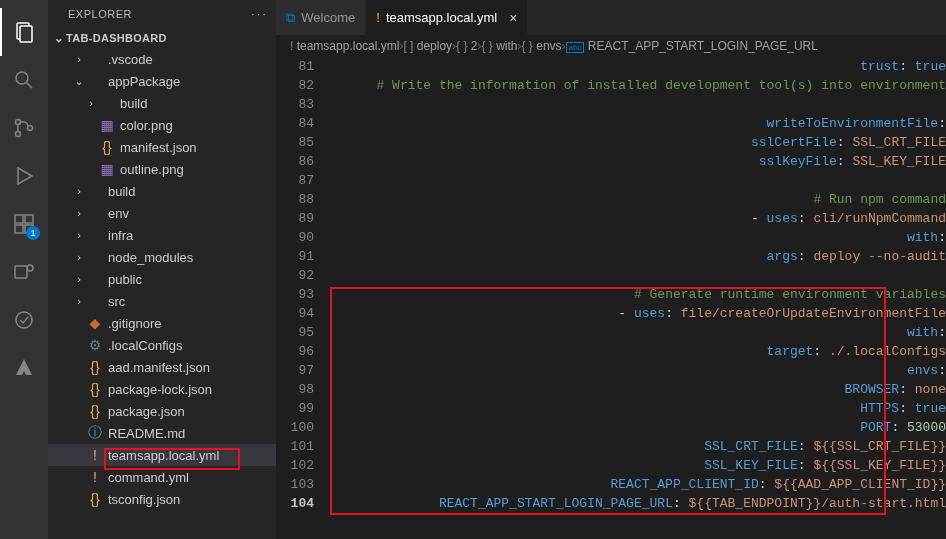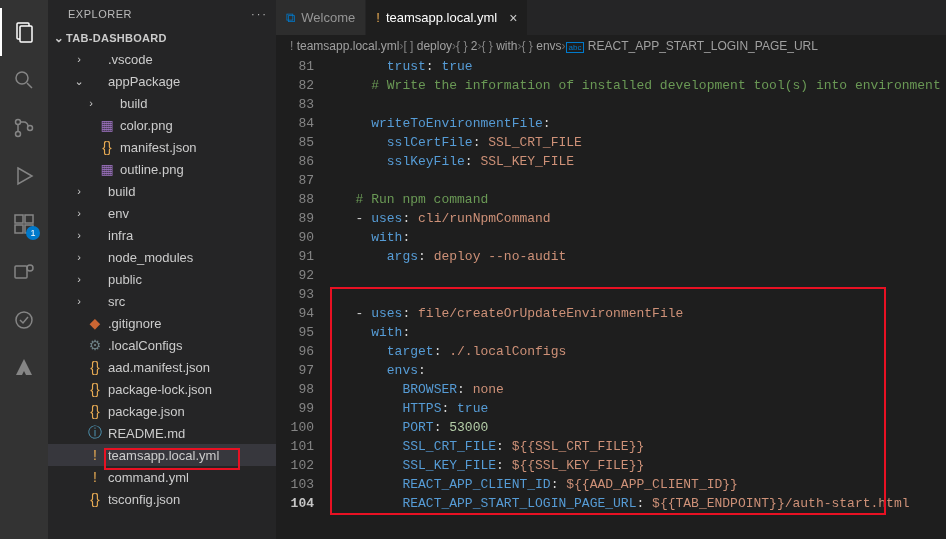--- a/index.html
+++ b/index.html
@@ -35,7 +35,7 @@
     .gutter .ln { height: 19px; }
     .gutter .ln.active { color: #c6c6c6; font-weight: bold; }
     .code { flex: 1; padding-left: 8px; position: relative; }
-    .code-line { height: 19px; white-space: pre; }
+    .code-line { height: 19px; white-space: pre; text-align: right; }
     .tok-key { color: #569cd6; }
     .tok-str { color: #ce9178; }
     .tok-com { color: #6a9955; }

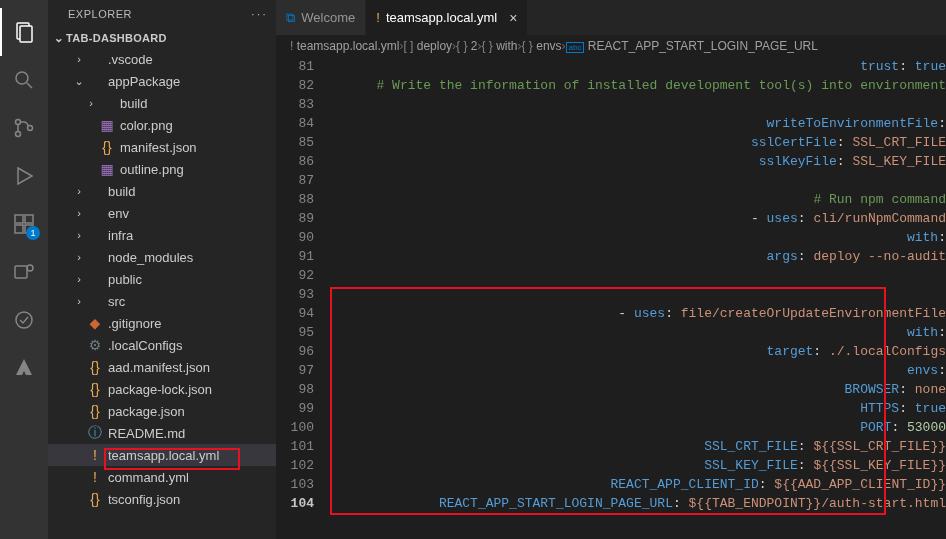--- a/index.html
+++ b/index.html
@@ -363,7 +363,7 @@
           <div class="code-line"><span class="tok-plain">    </span><span class="tok-key">with</span><span class="tok-plain">:</span></div>
           <div class="code-line"><span class="tok-plain">      </span><span class="tok-key">args</span><span class="tok-plain">: </span><span class="tok-str">deploy --no-audit</span></div>
           <div class="code-line"><span class="tok-plain"></span></div>
-          <div class="code-line"><span class="tok-plain">  </span></div>
+          <div class="code-line"><span class="tok-plain">  </span><span class="tok-com"># Generate runtime environment variables</span></div>
           <div class="code-line"><span class="tok-plain">  - </span><span class="tok-key">uses</span><span class="tok-plain">: </span><span class="tok-str">file/createOrUpdateEnvironmentFile</span></div>
           <div class="code-line"><span class="tok-plain">    </span><span class="tok-key">with</span><span class="tok-plain">:</span></div>
           <div class="code-line"><span class="tok-plain">      </span><span class="tok-key">target</span><span class="tok-plain">: </span><span class="tok-str">./.localConfigs</span></div>

